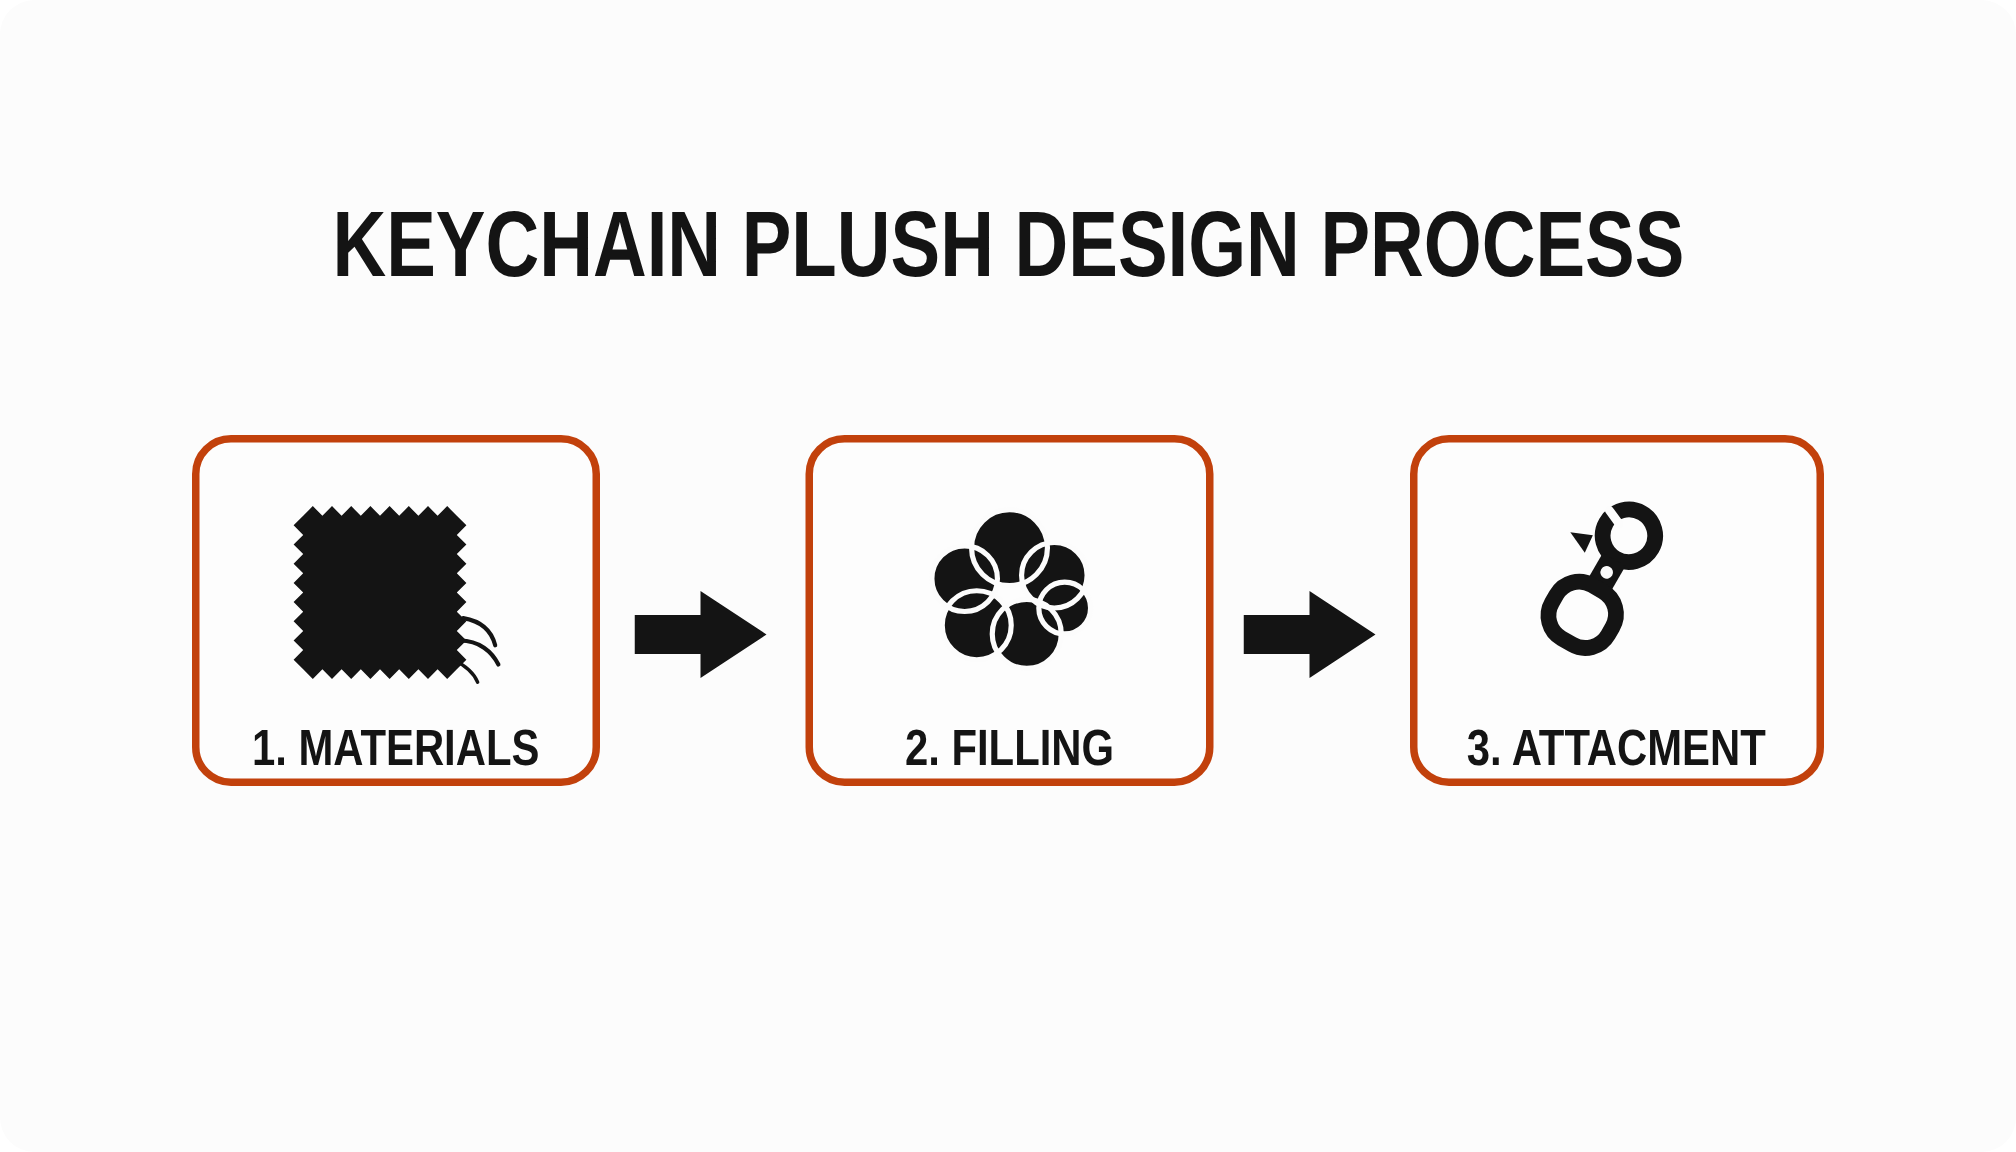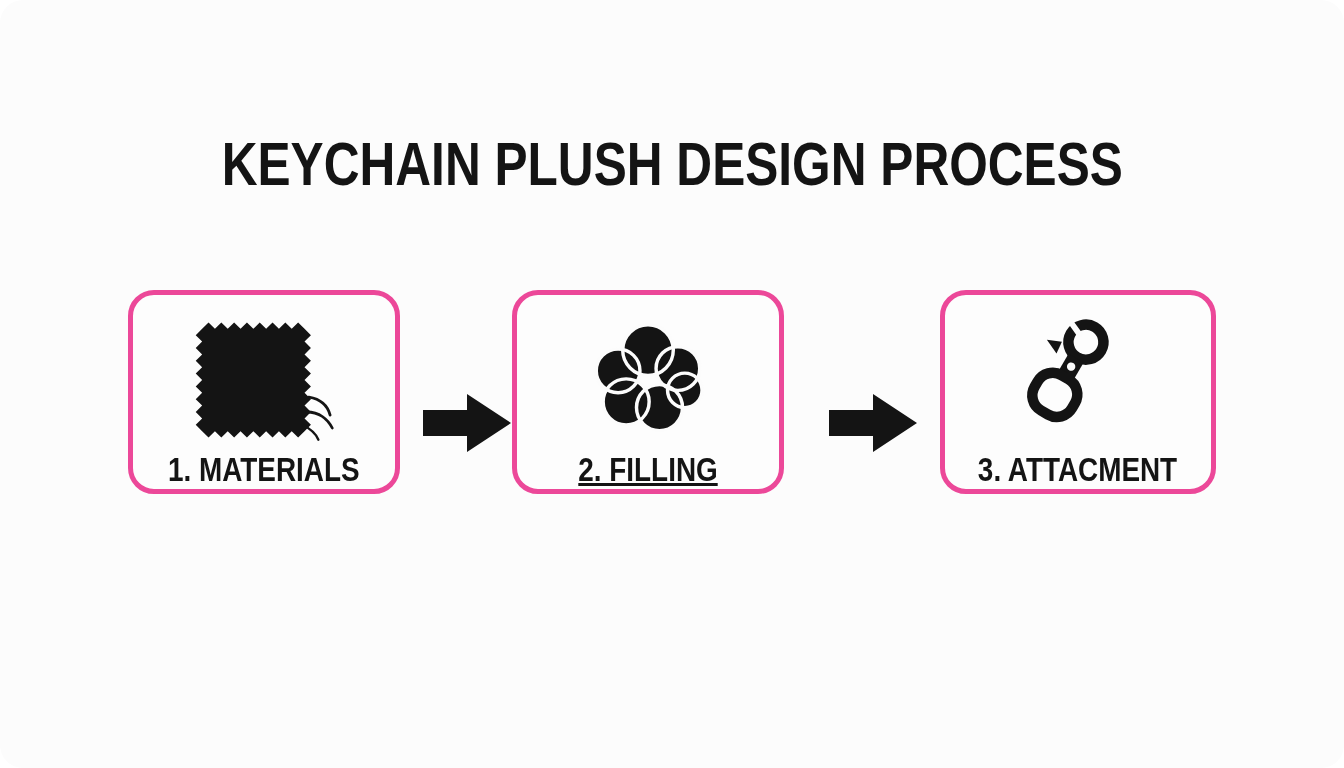--- a/index.html
+++ b/index.html
@@ -35,9 +35,9 @@
     position: absolute;
     top: 290px;
     width: 272px;
-    height: 204px;
+    height: 234px;
     background: #fdfdfd;
-    border: 5px solid #ec4899;
+    border: 5px solid #c2410c;
     border-radius: 26px;
     display: flex;
     flex-direction: column;

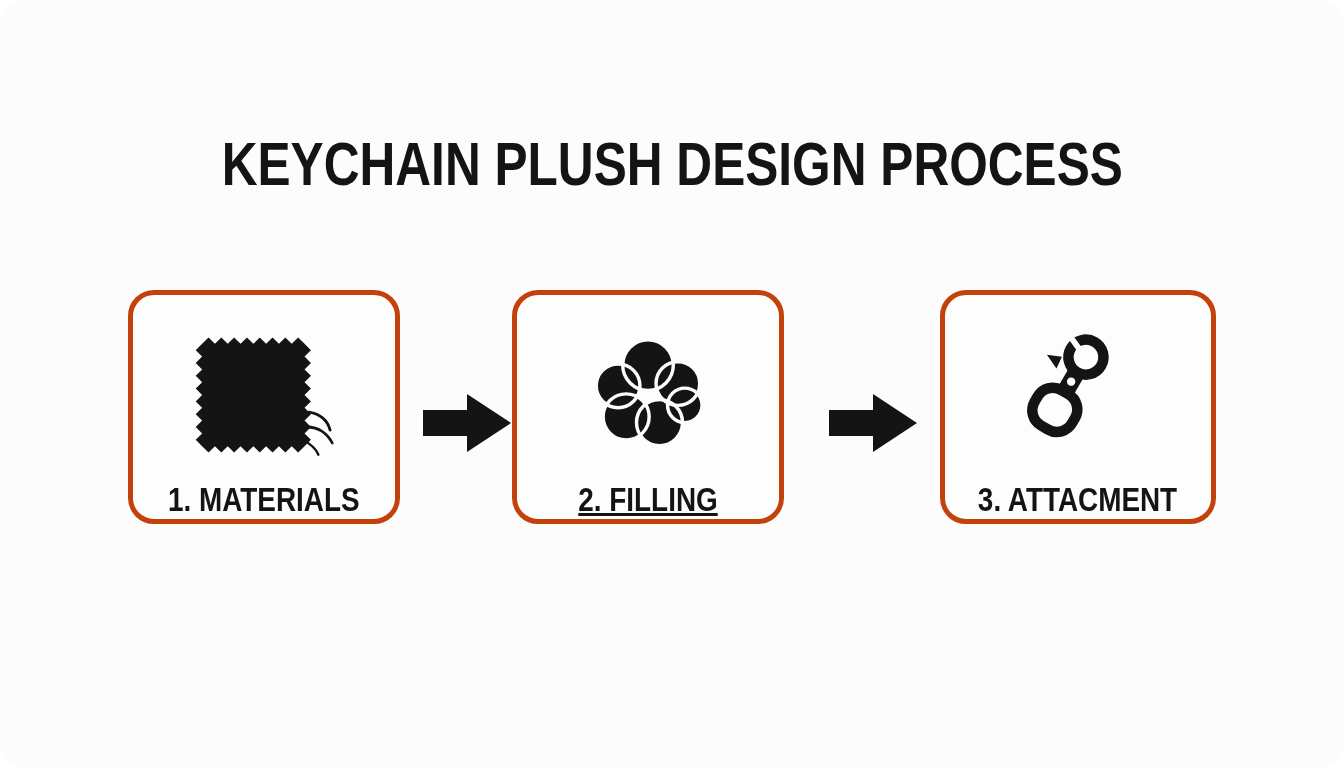--- a/index.html
+++ b/index.html
@@ -45,7 +45,7 @@
     justify-content: flex-start;
   }
   .step-box.pos-1 { left: 128px; }
-  .step-box.pos-2 { left: 512px; text-decoration: underline; }
+  .step-box.pos-2 { left: 537px; }
   .step-box.pos-3 { left: 940px; width: 276px; align-items: center; }
   .icon-area {
     height: 172px;

